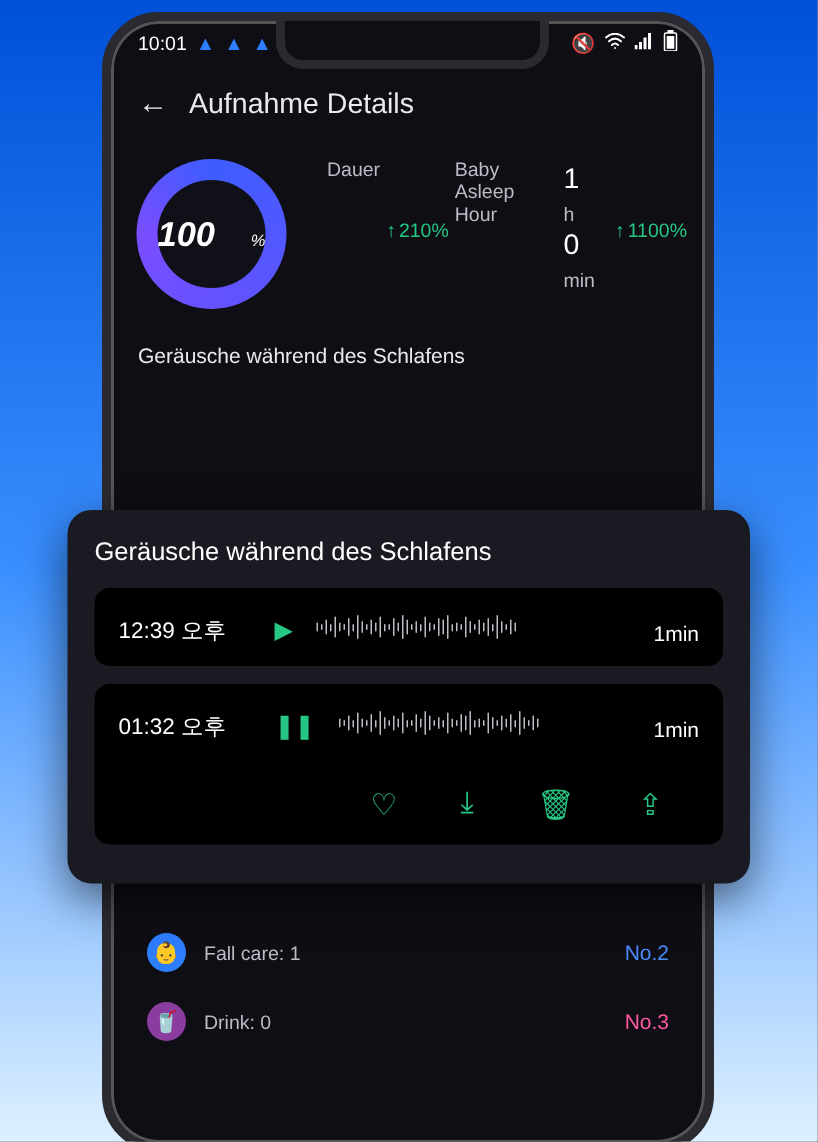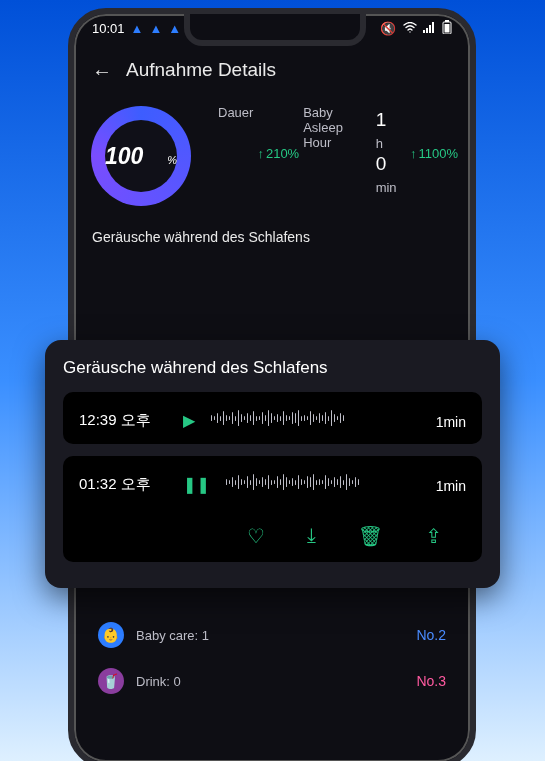--- a/index.html
+++ b/index.html
@@ -213,7 +213,7 @@
   <div class="list-area">
     <div class="list-item">
       <span class="list-icon" style="background:#2d7dff">👶</span>
-      <span class="list-label"><span>Baby care:</span> <span class="list-count">1</span></span>
+      <span class="list-label"><span>Fall care:</span> <span class="list-count">1</span></span>
       <span class="list-rank rank-blue">No.2</span>
     </div>
     <div class="list-item">

